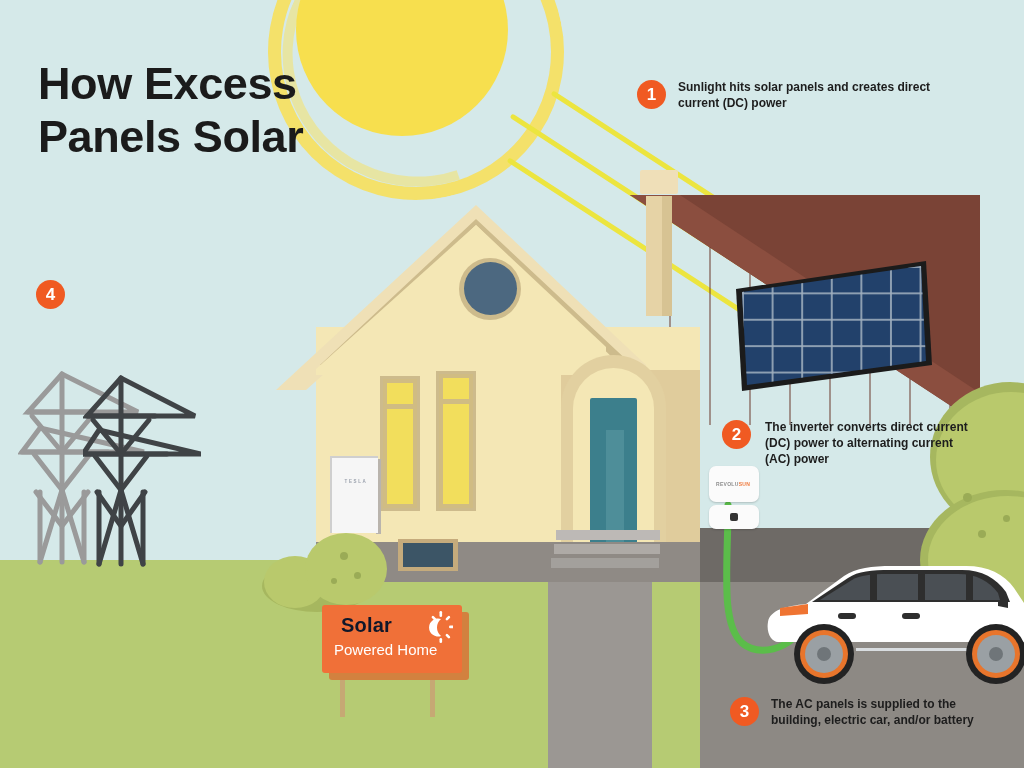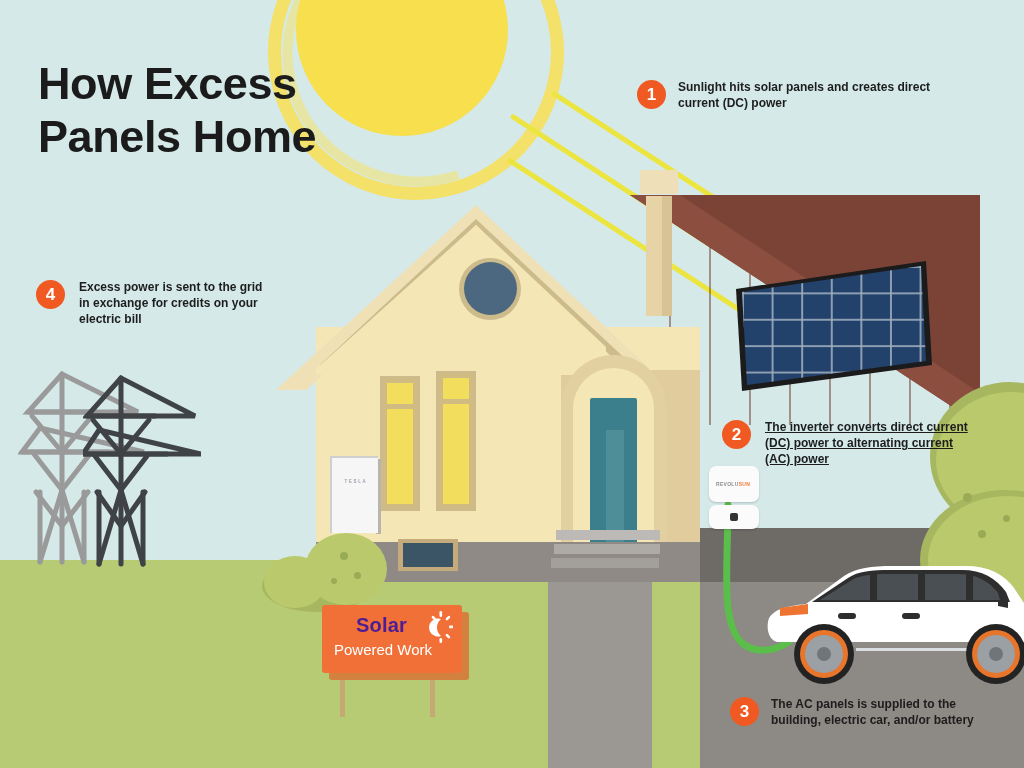--- a/index.html
+++ b/index.html
@@ -310,7 +310,7 @@
 
   <div class="title">
     <div>How Excess</div>
-    <div>Panels Home</div>
+    <div>Panels Solar</div>
   </div>
 
   <div class="callout" id="callout-1">

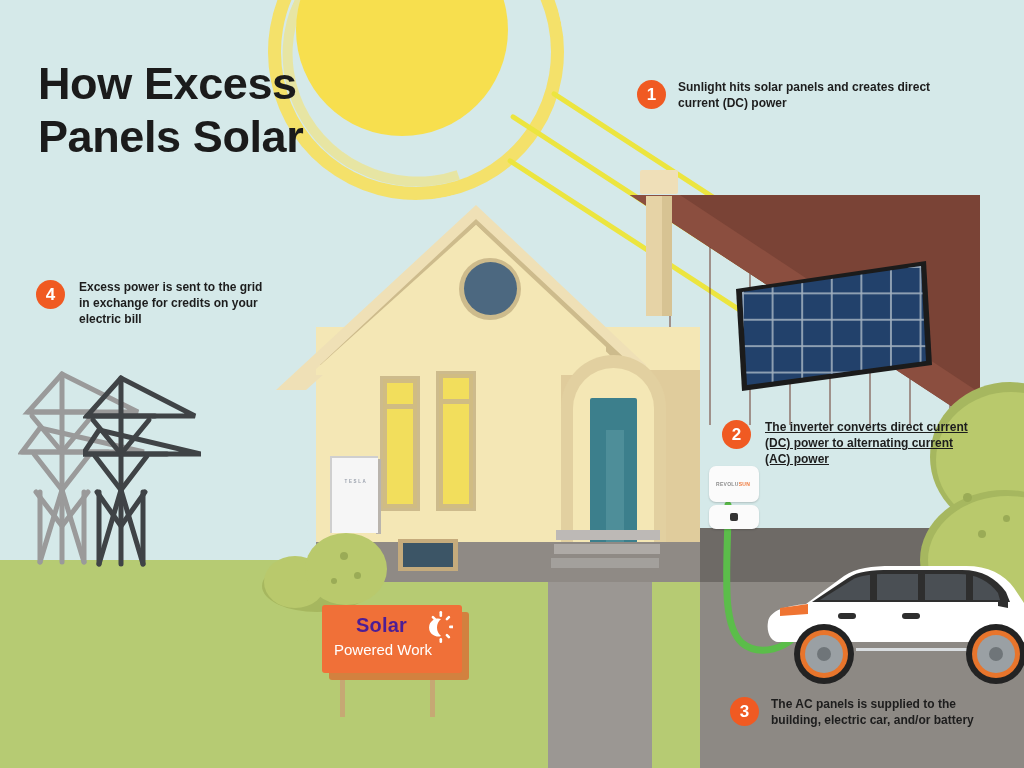--- a/index.html
+++ b/index.html
@@ -330,7 +330,6 @@
 
   <div class="callout" id="callout-4">
     <div class="badge">4</div>
-    <div class="ctext">Excess power is sent to the grid in exchange for credits on your electric bill</div>
   </div>
 
 </div>

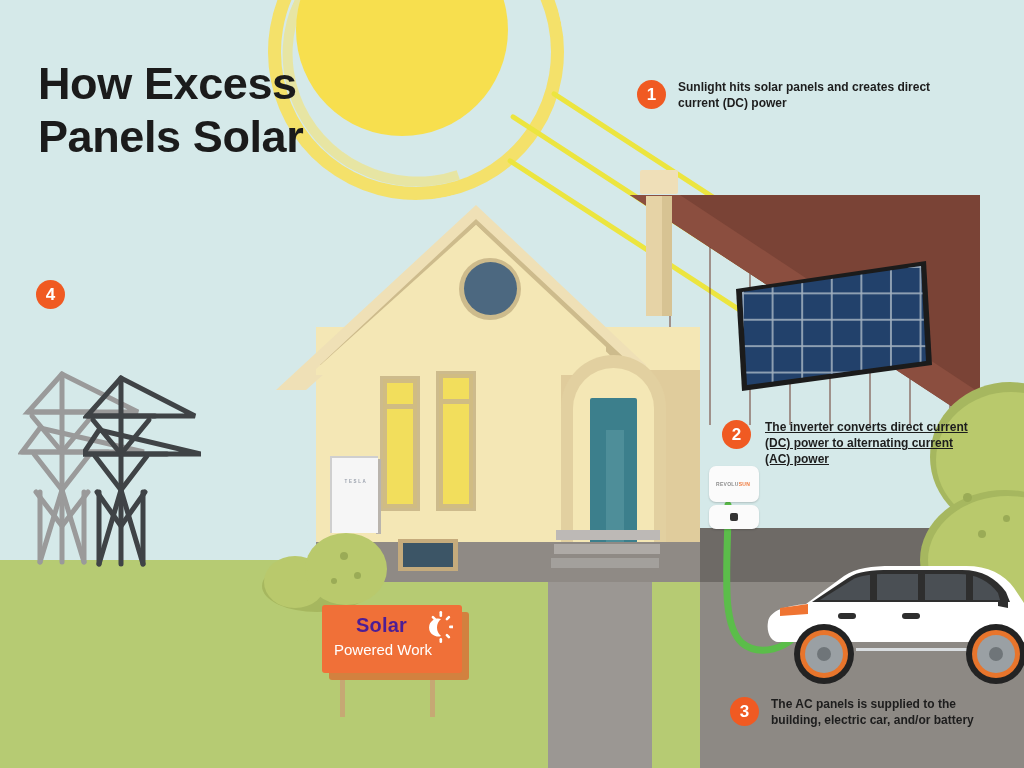--- a/index.html
+++ b/index.html
@@ -106,7 +106,7 @@
   .ctext{margin-left:12px;font-size:12px;line-height:1.33;font-weight:bold;color:#1d1d1d;}
   #callout-1{left:637px;top:80px;width:330px;}
   #callout-2{left:722px;top:420px;width:250px;}
-  #callout-2 .ctext{margin-left:14px;text-decoration:underline;}
+  #callout-2 .ctext{margin-left:14px;}
   #callout-3{left:730px;top:697px;width:270px;}
   #callout-4{left:36px;top:280px;width:240px;}
   #callout-4 .ctext{margin-left:14px;}

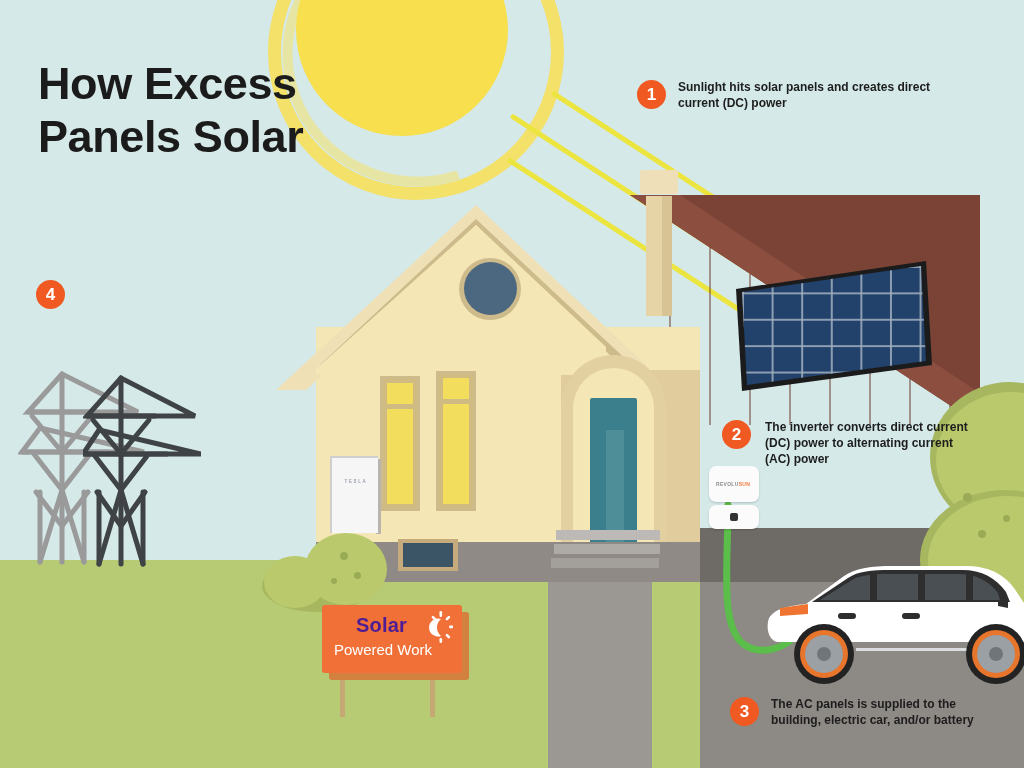--- a/index.html
+++ b/index.html
@@ -71,7 +71,7 @@
   
   .sign{position:absolute;left:322px;top:605px;width:140px;height:68px;background:#f07038;border-radius:3px;}
   .sign-shadow{position:absolute;left:329px;top:612px;width:140px;height:68px;background:#d2813f;border-radius:3px;}
-  .sign-solar{position:absolute;left:34px;top:9px;color:#4c1d95;font-size:20px;font-weight:bold;letter-spacing:.2px;}
+  .sign-solar{position:absolute;left:19px;top:9px;color:#0f172a;font-size:20px;font-weight:bold;letter-spacing:.2px;}
   .sign-sub{position:absolute;left:12px;top:36px;color:#fff;font-size:15px;}
   .sign-leg{position:absolute;width:5px;height:52px;background:#c6a874;}
 

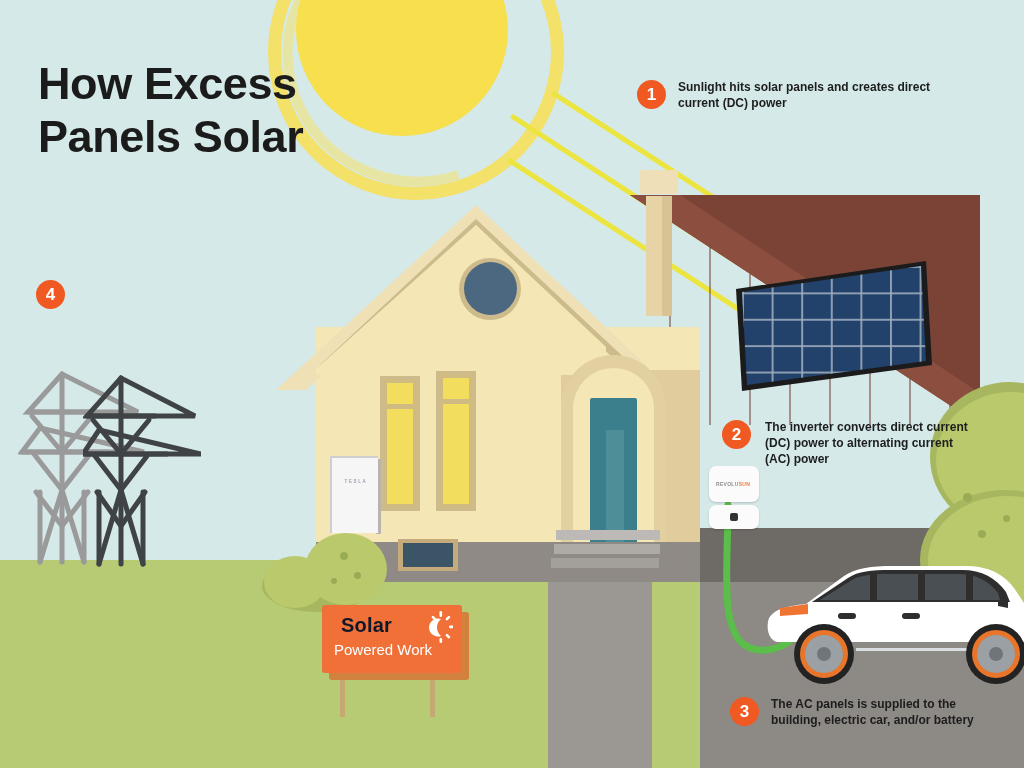--- a/index.html
+++ b/index.html
@@ -305,7 +305,7 @@
         <rect x="17.6" y="4.4" width="2.6" height="5.4" rx="1.3" transform="rotate(-45 18.9 7.1)"></rect>
       </g>
     </svg>
-    <div class="sign-sub">Powered Work</div>
+    <div class="sign-sub">Powered Home</div>
   </div>
 
   <div class="title">

